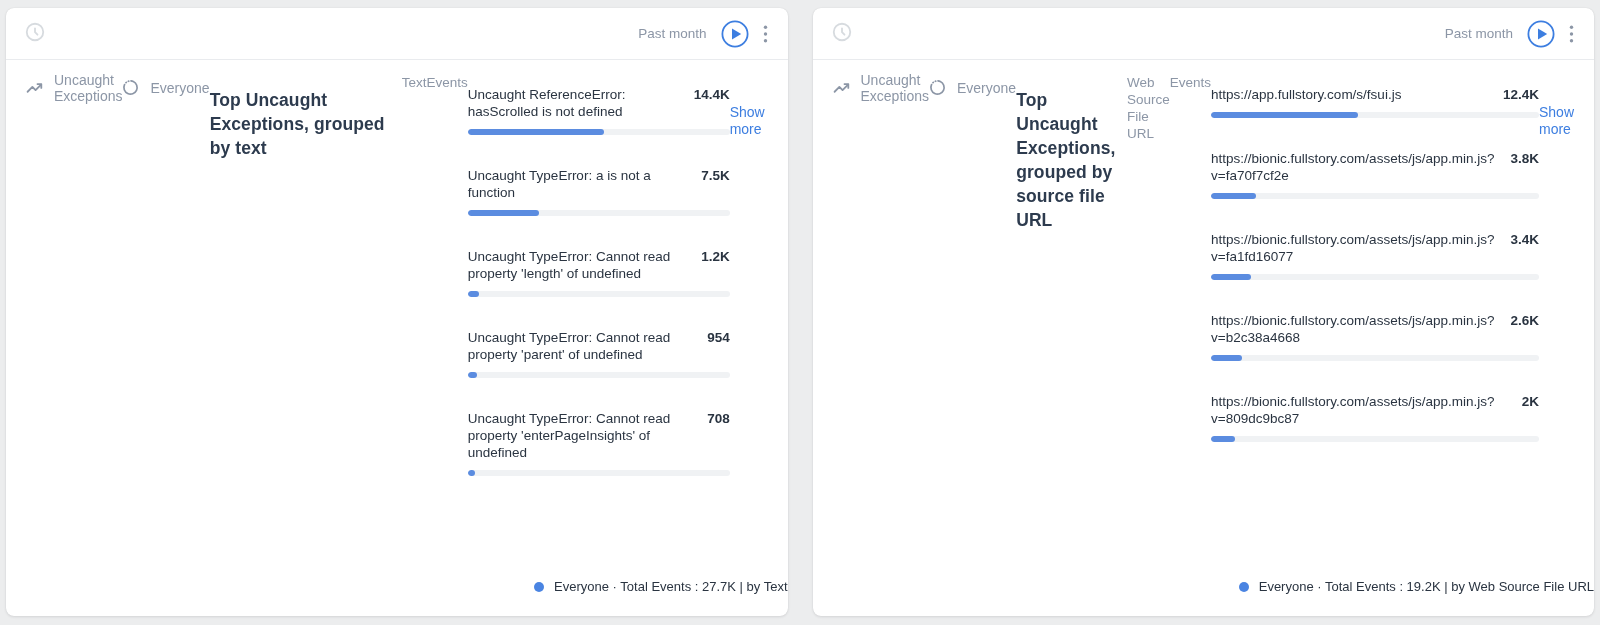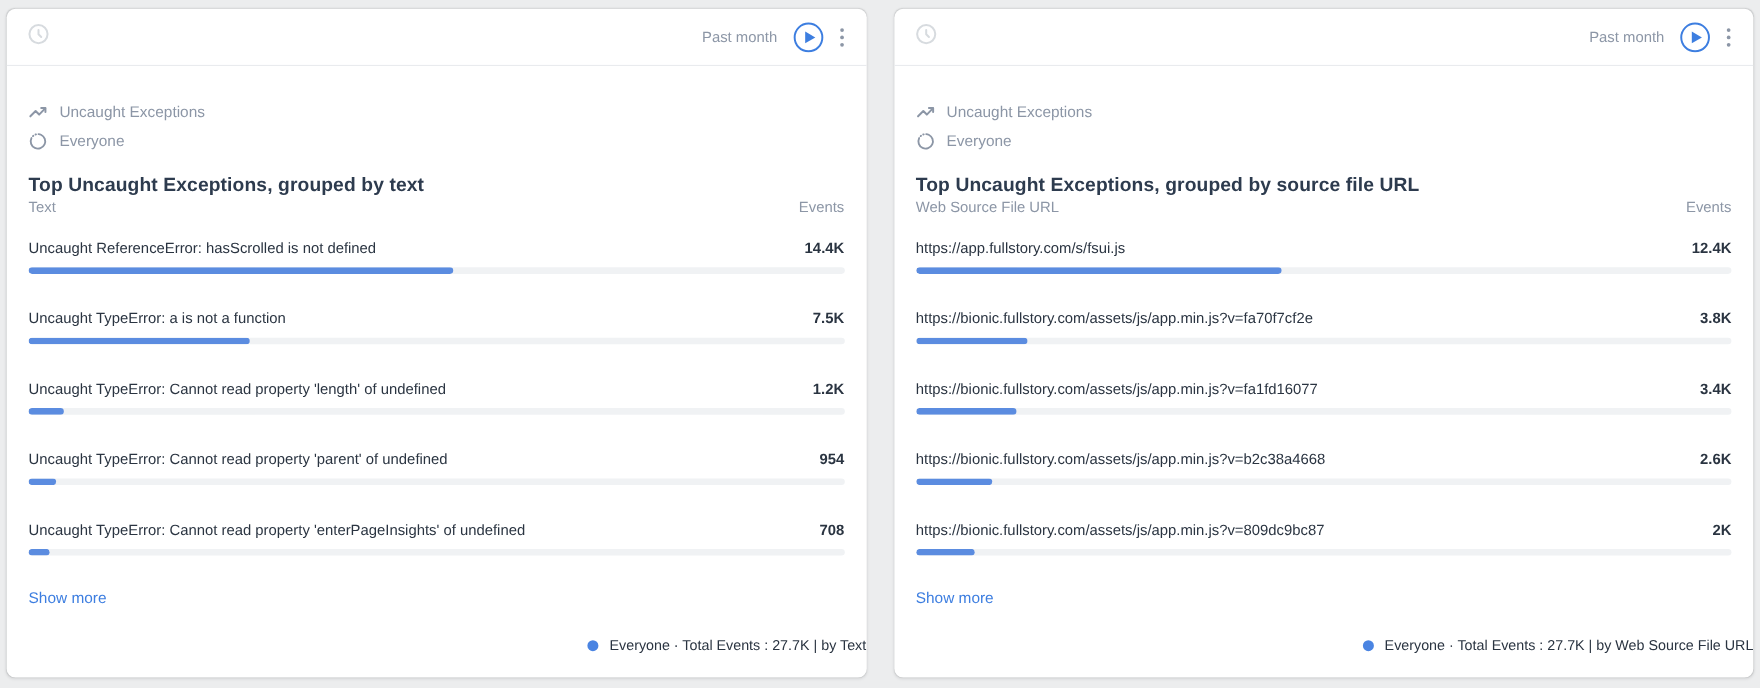--- a/index.html
+++ b/index.html
@@ -48,9 +48,8 @@
   }
   .card-body {
     padding: 14px 20px 0 20px;
-    display: flex; flex-direction: column;
+    display: flex; flex-direction: row;
     flex: 1;
-    justify-content: center;
   }
   .meta-row {
     display: flex; align-items: center; gap: 11px;

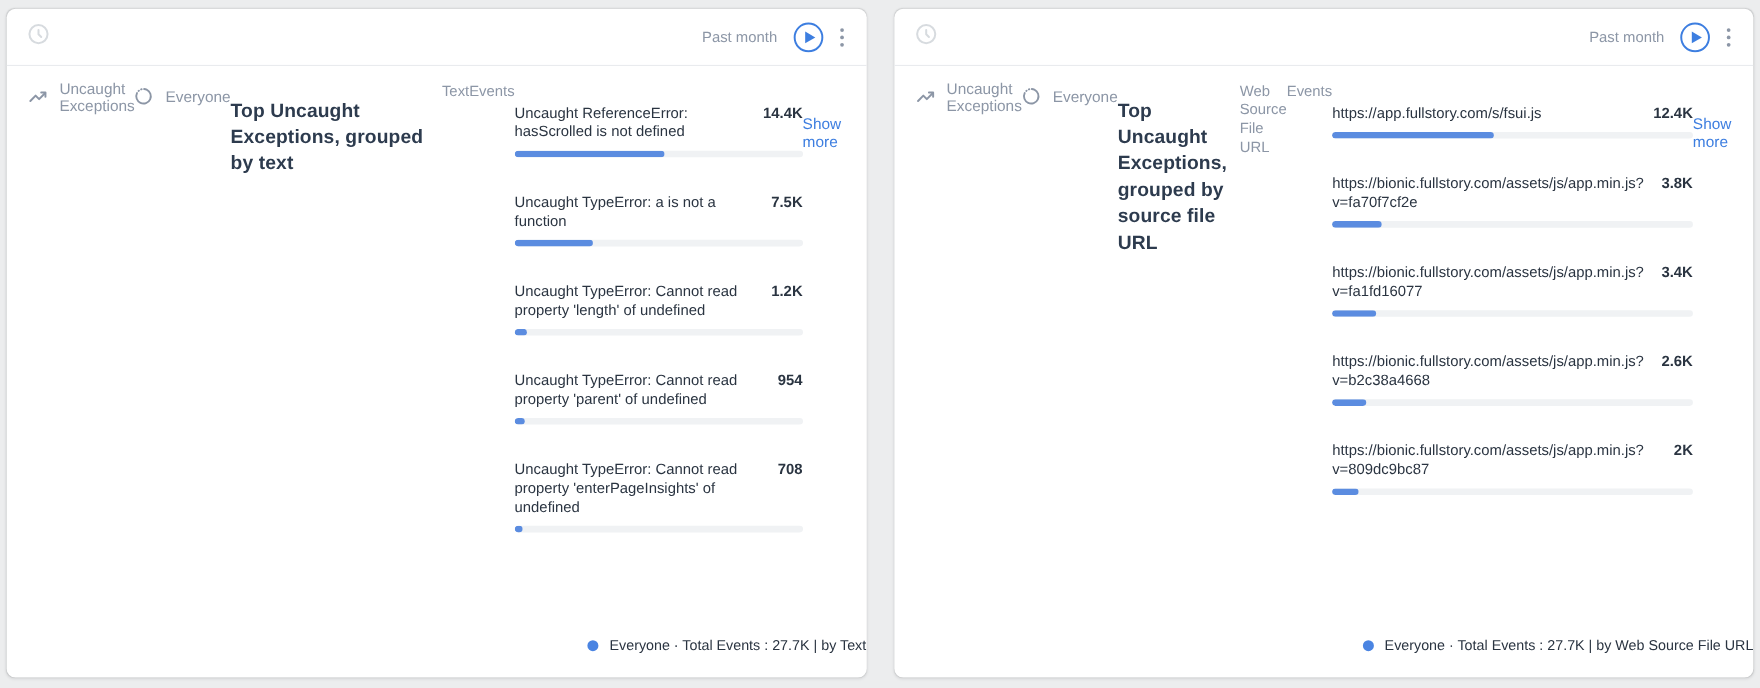--- a/index.html
+++ b/index.html
@@ -66,7 +66,7 @@
     line-height: 17px;
   }
   .rows { display: block; }
-  .row { margin-top: 20px; cursor: pointer; }
+  .row { margin-top: 12px; cursor: pointer; }
   .row + .row { margin-top: 32px; }
   .row-line {
     display: flex; justify-content: space-between; align-items: baseline;

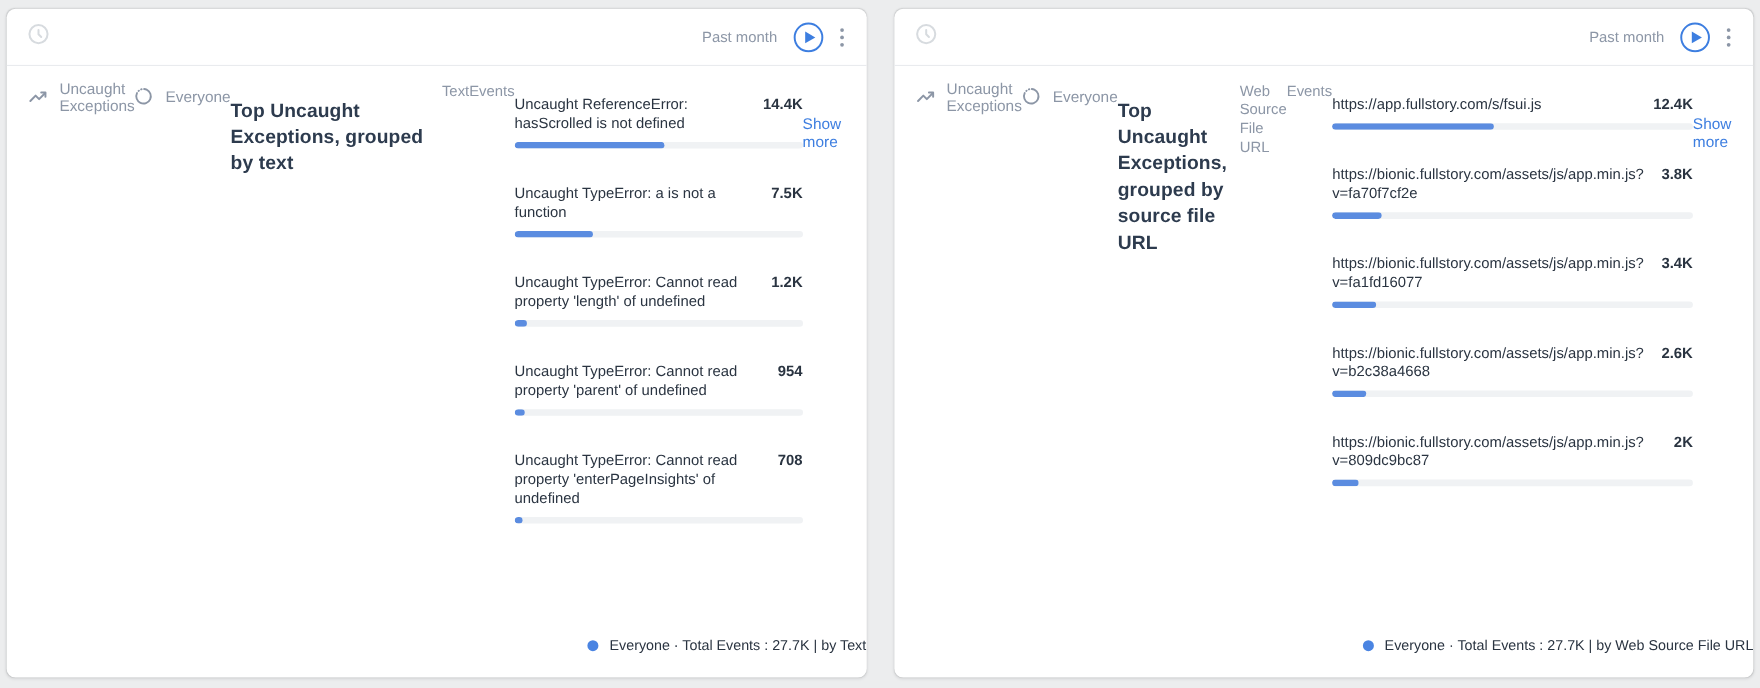--- a/index.html
+++ b/index.html
@@ -310,7 +310,7 @@
     </div>
     <footer class="card-footer">
       <span class="legend-dot"></span>
-      <span>Everyone · Total Events : 27.7K | by Web Source File URL</span>
+      <span>Everyone · Total Events : 19.2K | by Web Source File URL</span>
     </footer>
   </section>
 </div>

